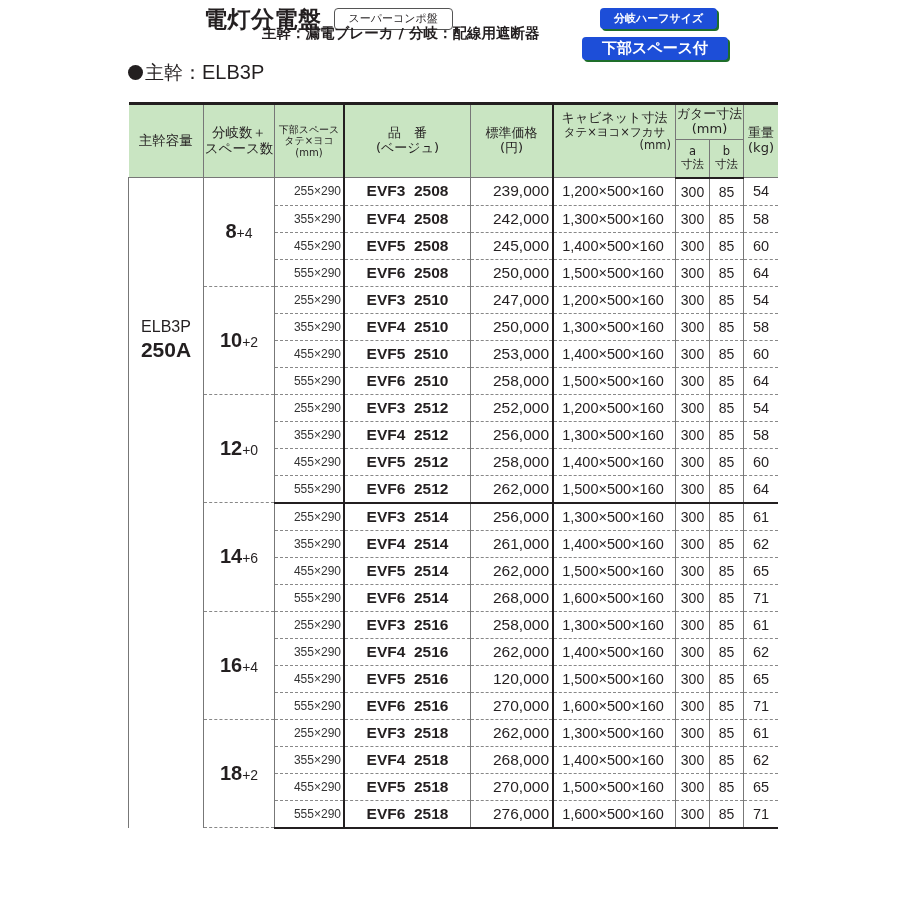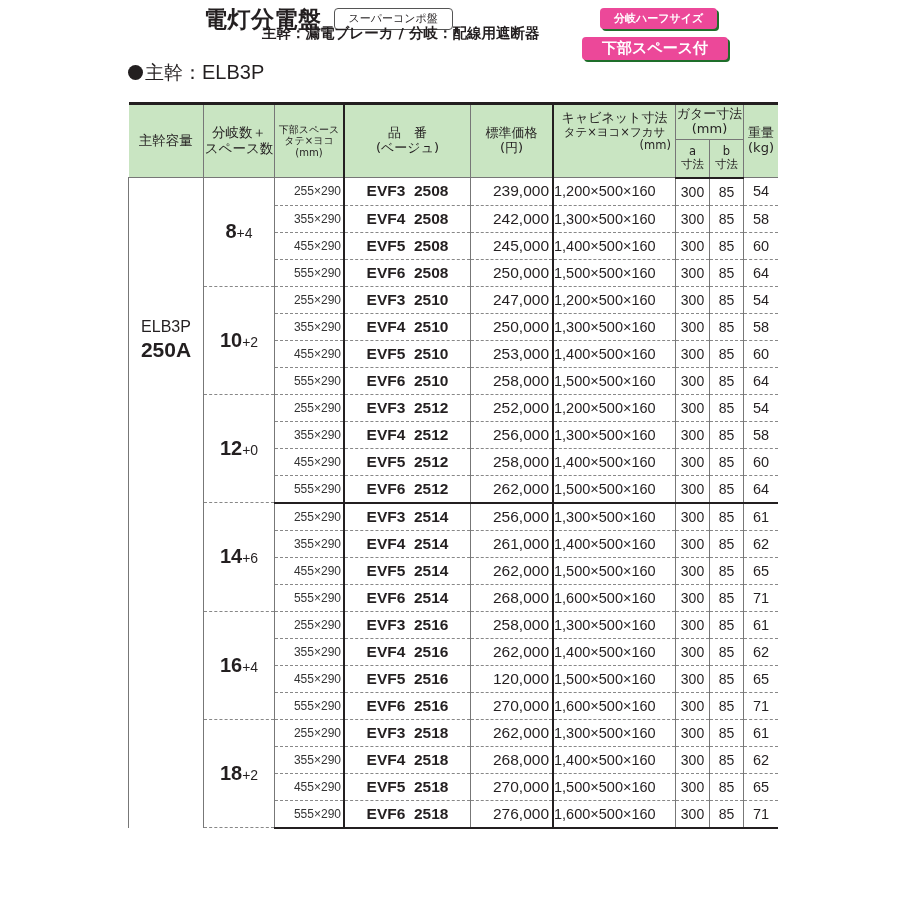--- a/index.html
+++ b/index.html
@@ -8,7 +8,7 @@
   .title{font-size:23px;font-weight:bold;letter-spacing:0.5px;color:#231f20;}
   .model-range{font-family:"Liberation Sans",sans-serif;font-size:25px;font-weight:bold;margin-left:14px;}
   .badge-outline{margin-left:12px;border:1px solid #555;border-radius:4px;font-size:11px;padding:2px 14px;height:16px;line-height:16px;}
-  .badge-green{background:#ec4899;color:#fff;font-weight:bold;border-radius:4px;box-shadow:2px 2px 0 #1e6e2a;}
+  .badge-green{background:#1d4ed8;color:#fff;font-weight:bold;border-radius:4px;box-shadow:2px 2px 0 #1e6e2a;}
   .badge-small{position:absolute;left:600px;top:8px;font-size:11px;padding:2px 14px;height:17px;line-height:17px;}
   .subtitle{position:absolute;left:262px;top:24px;font-size:14.5px;font-weight:bold;color:#231f20;}
   .badge-big{position:absolute;left:582px;top:37px;font-size:15px;padding:1px 0;width:146px;text-align:center;height:21px;line-height:21px;}

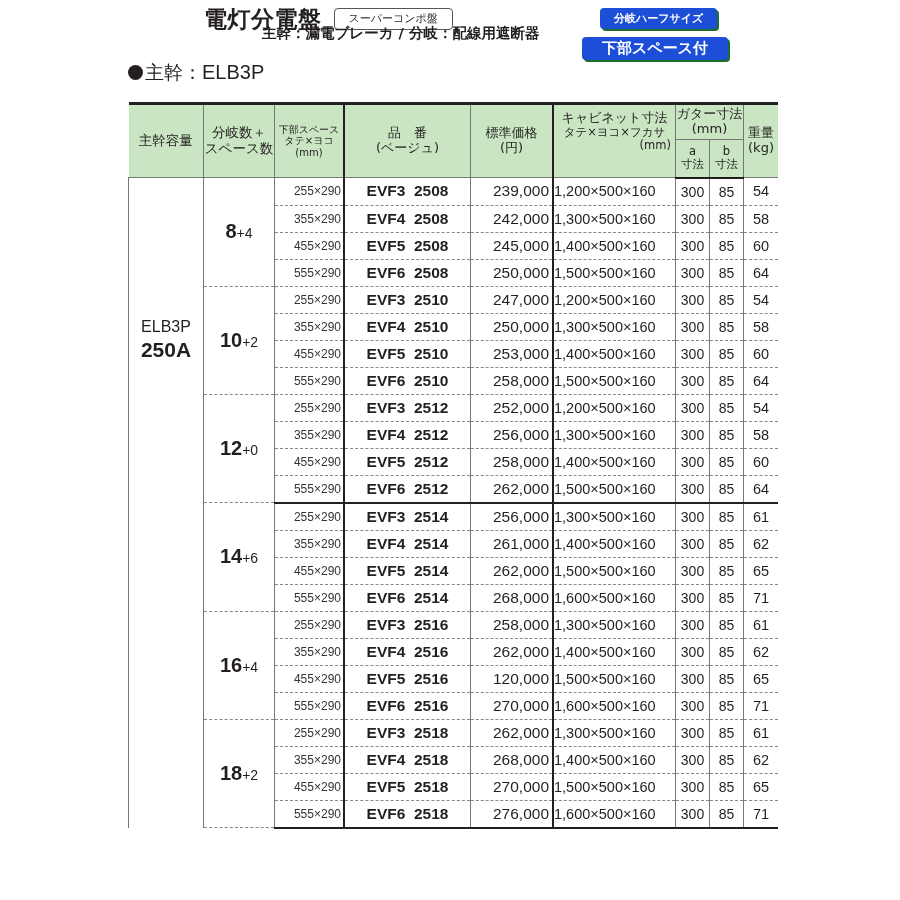--- a/index.html
+++ b/index.html
@@ -25,7 +25,7 @@
   .c-space{width:66px;font-size:12px;text-align:right;padding-right:2px;color:#333;}
   .c-part{width:125px;text-align:center;font-weight:bold;font-size:15.5px;border-left:2px solid #231f20;}
   .c-price{width:78px;text-align:right;padding-right:3px;font-size:15.5px;}
-  .c-cab{width:118px;text-align:left;padding-right:3px;font-size:14.5px;border-left:2px solid #231f20;}
+  .c-cab{width:118px;text-align:center;padding-right:3px;font-size:14.5px;border-left:2px solid #231f20;}
   .c-a{width:33px;text-align:center;font-size:14px;}
   .c-b{width:33px;text-align:center;font-size:14px;}
   .c-w{width:34px;text-align:center;font-size:14.5px;border-right:none;}

